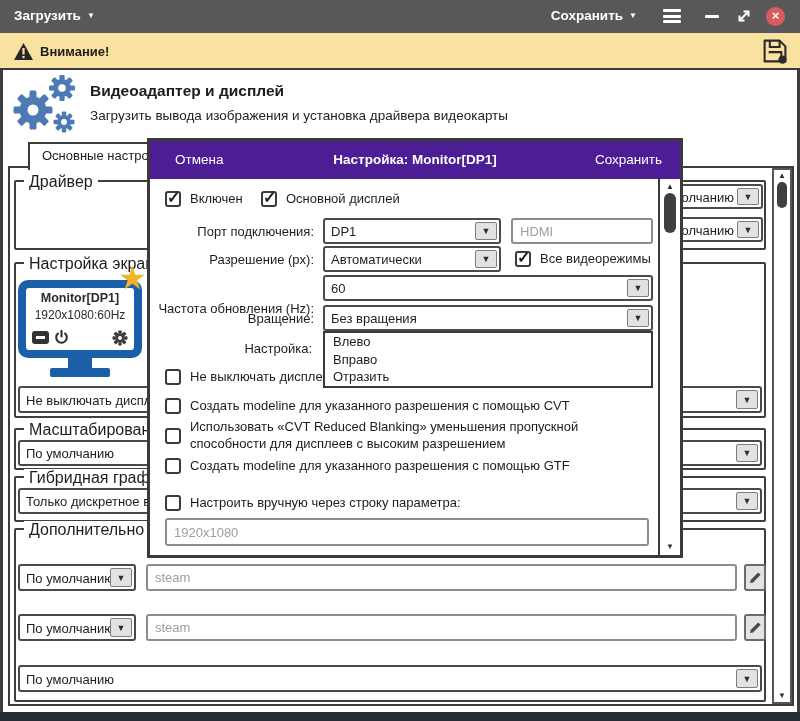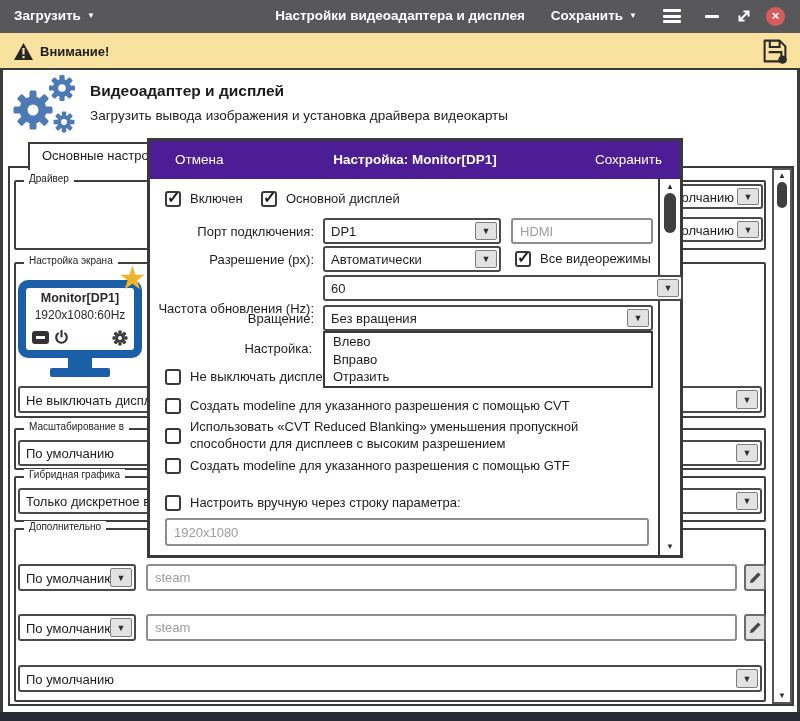--- a/index.html
+++ b/index.html
@@ -97,7 +97,6 @@
 
   <div class="titlebar">
     <span class="tb-text tb-load"><span>Загрузить</span><span class="caret">▼</span></span>
-    <div class="tb-title">Настройки видеоадаптера и дисплея</div>
     <span class="tb-text tb-save"><span>Сохранить</span><span class="caret">▼</span></span>
     <span class="hamburger">
         <i></i>

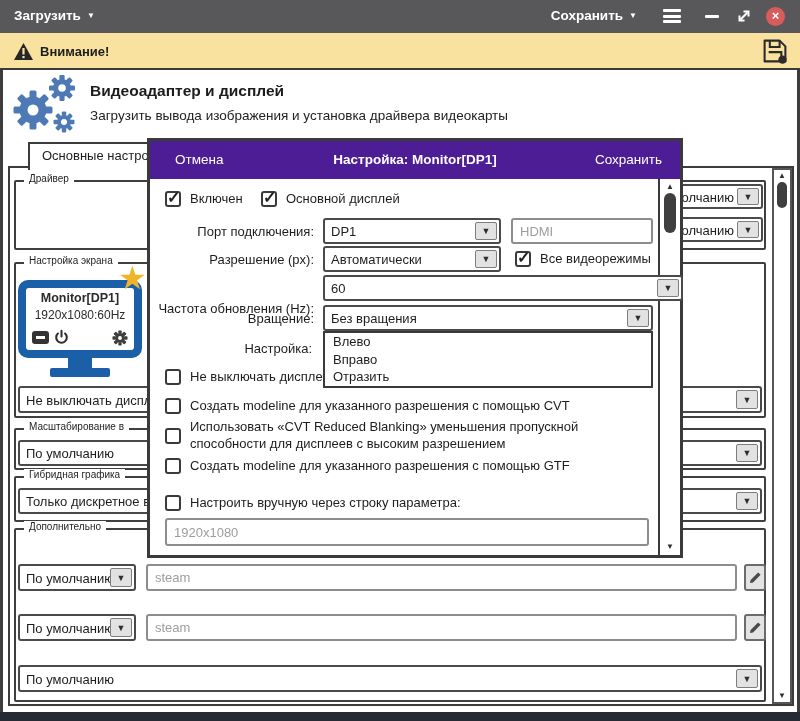--- a/index.html
+++ b/index.html
@@ -41,7 +41,7 @@
 
   
   .grp { position:absolute; border:2px solid #3f3f3f; border-radius:2px; background:#fff; z-index:2; }
-  .legend { position:absolute; top:-9px; left:8px; background:#fff; padding:0 5px; font-size:10px; color:#1d1d1d; white-space:nowrap;text-align:center; }
+  .legend { position:absolute; top:-9px; left:8px; background:#fff; padding:0 5px; font-size:16px; color:#1d1d1d; white-space:nowrap;text-align:center; }
   .lbl { position:absolute; font-size:13px; color:#1d1d1d; white-space:nowrap; }
 
   

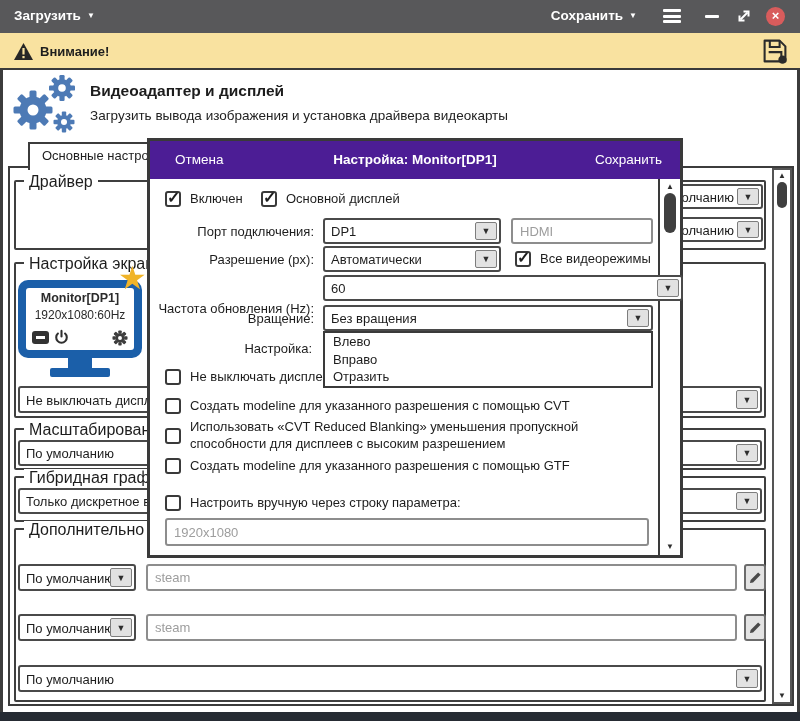--- a/index.html
+++ b/index.html
@@ -358,7 +358,7 @@
     </div>
 
     <span class="mlabel" style="top:140px;margin-top:20px;">Частота обновления (Hz):</span>
-    <div class="dd" style="left:173px; top:134px; width:360px; height:26px;">
+    <div class="dd" style="left:173px; top:134px; width:330px; height:26px;">
       <span class="val">60</span>
       <span class="ddbtn">
           <span>▼</span>

